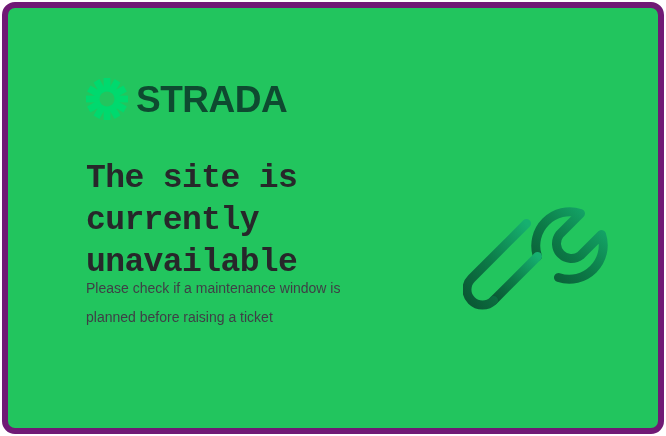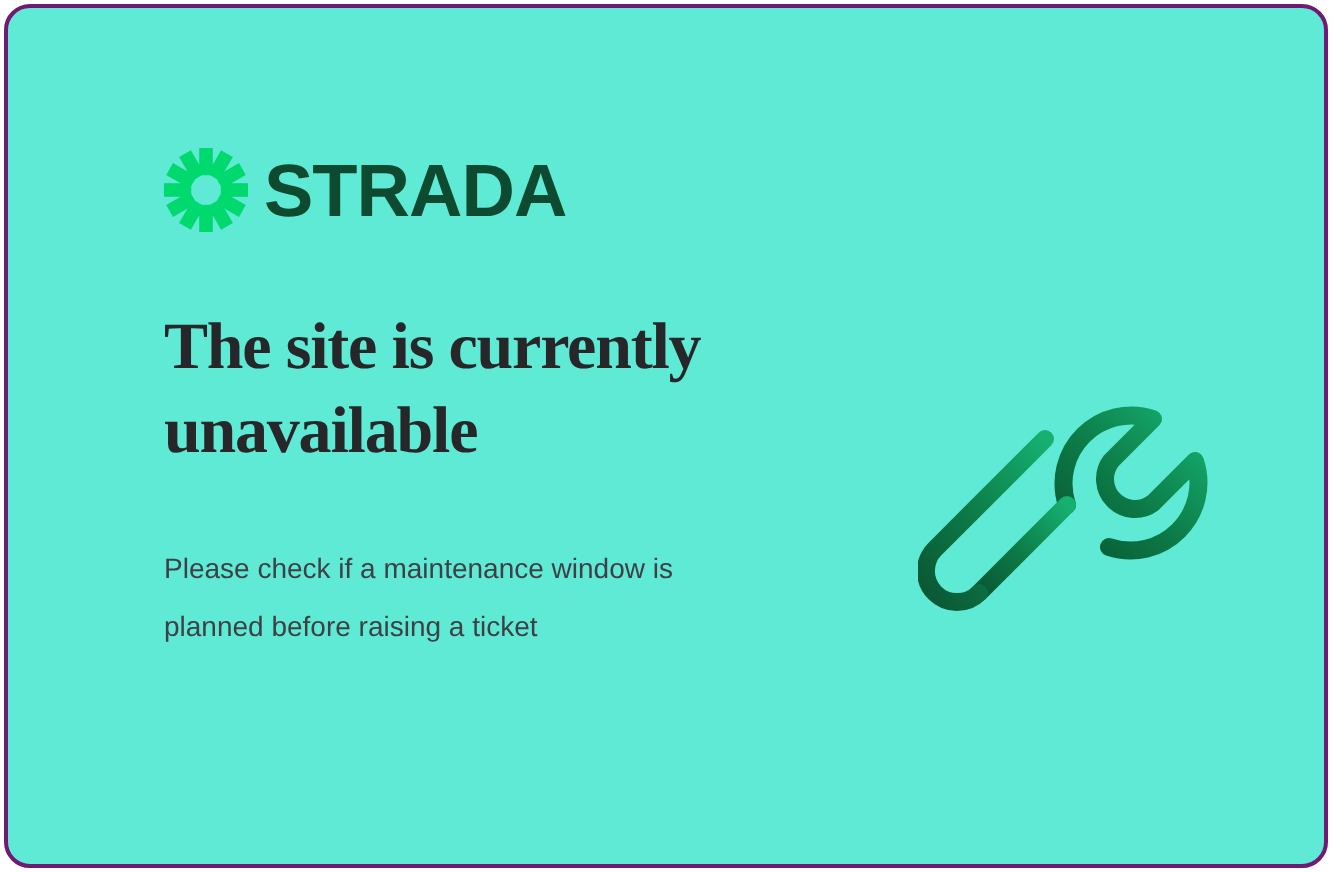--- a/index.html
+++ b/index.html
@@ -29,8 +29,8 @@
     width: 662px;
     height: 432px;
     box-sizing: border-box;
-    background: #5eead4;
-    border: 2px solid #701a75;
+    background: #22c55e;
+    border: 6px solid #701a75;
     border-radius: 13px;
     overflow: hidden;
   }

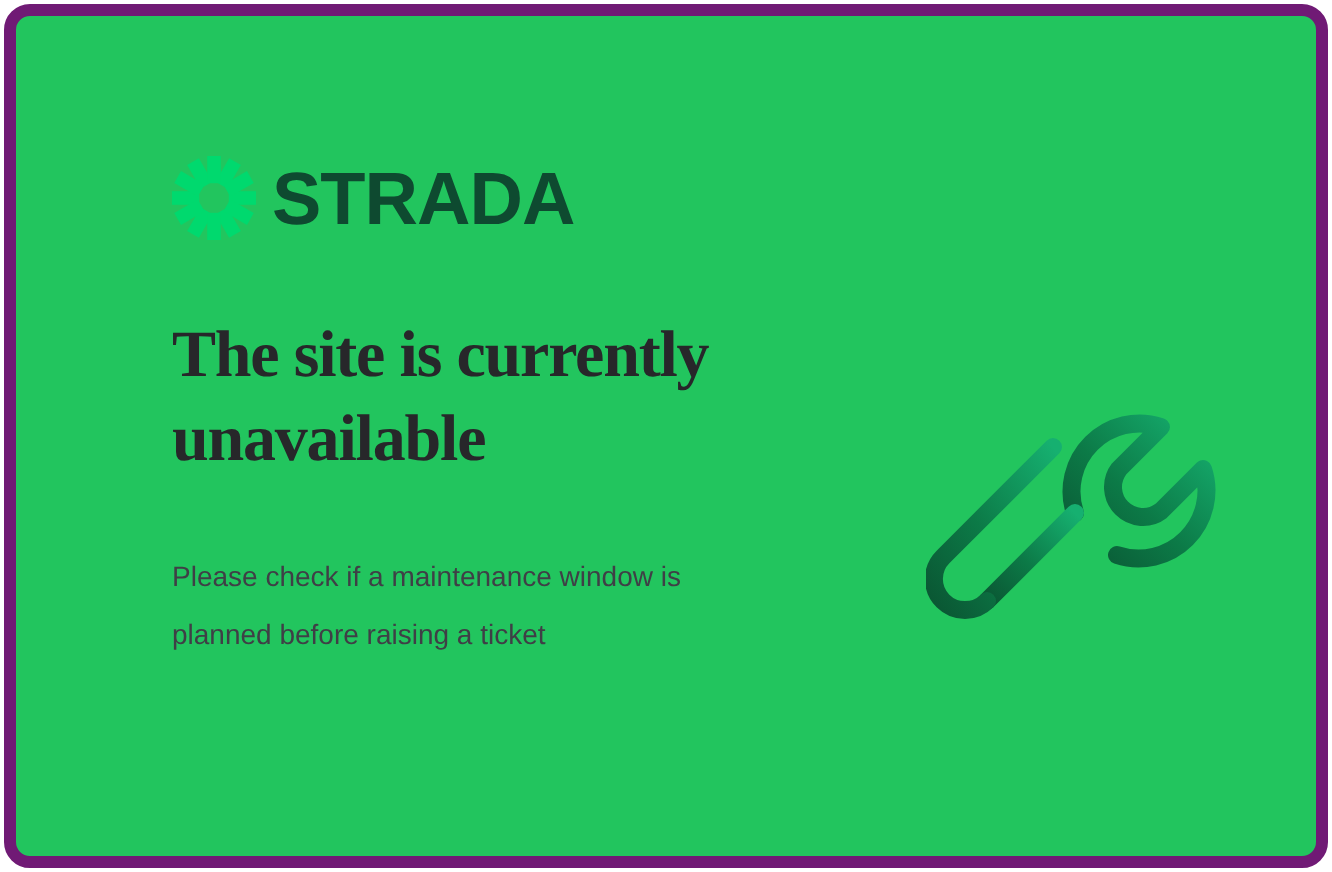--- a/index.html
+++ b/index.html
@@ -76,7 +76,7 @@
     top: 150px;
     width: 340px;
     margin: 0;
-    font-family: Liberation Serif, serif;
+    font-family: Liberation Mono, monospace;
     font-size: 33px;
     font-weight: 700;
     line-height: 1.27;

